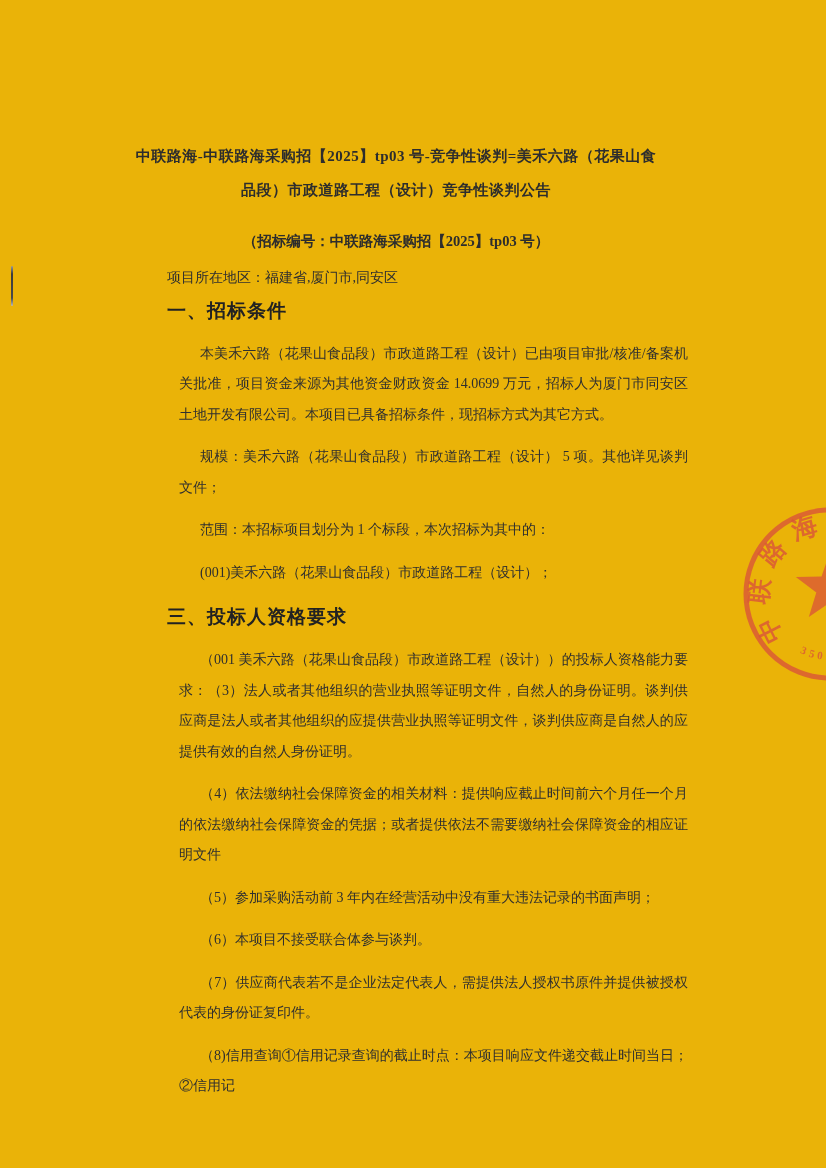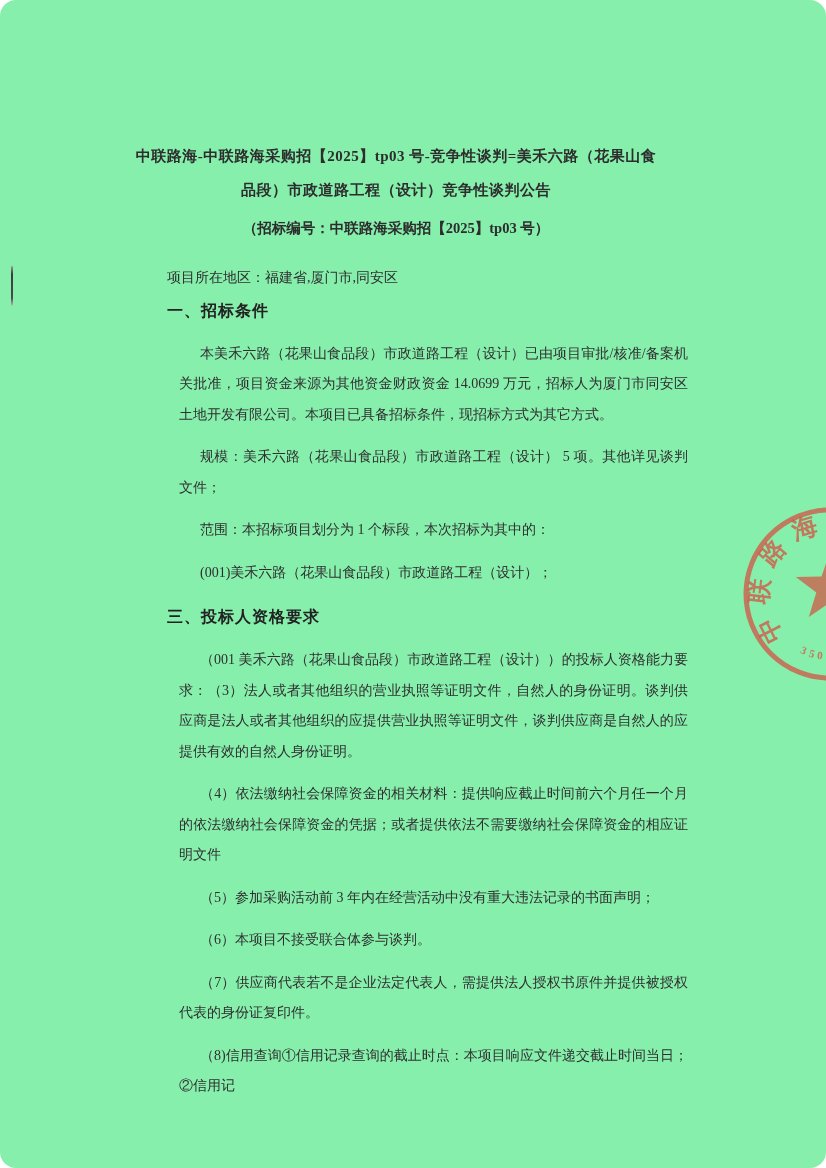--- a/index.html
+++ b/index.html
@@ -12,8 +12,7 @@
   }
   .page {
     position: absolute; inset: 0;
-    background: #86efac;
-    border-radius: 16px;
+    background: #eab308;
   }
   
   .artifact-line {

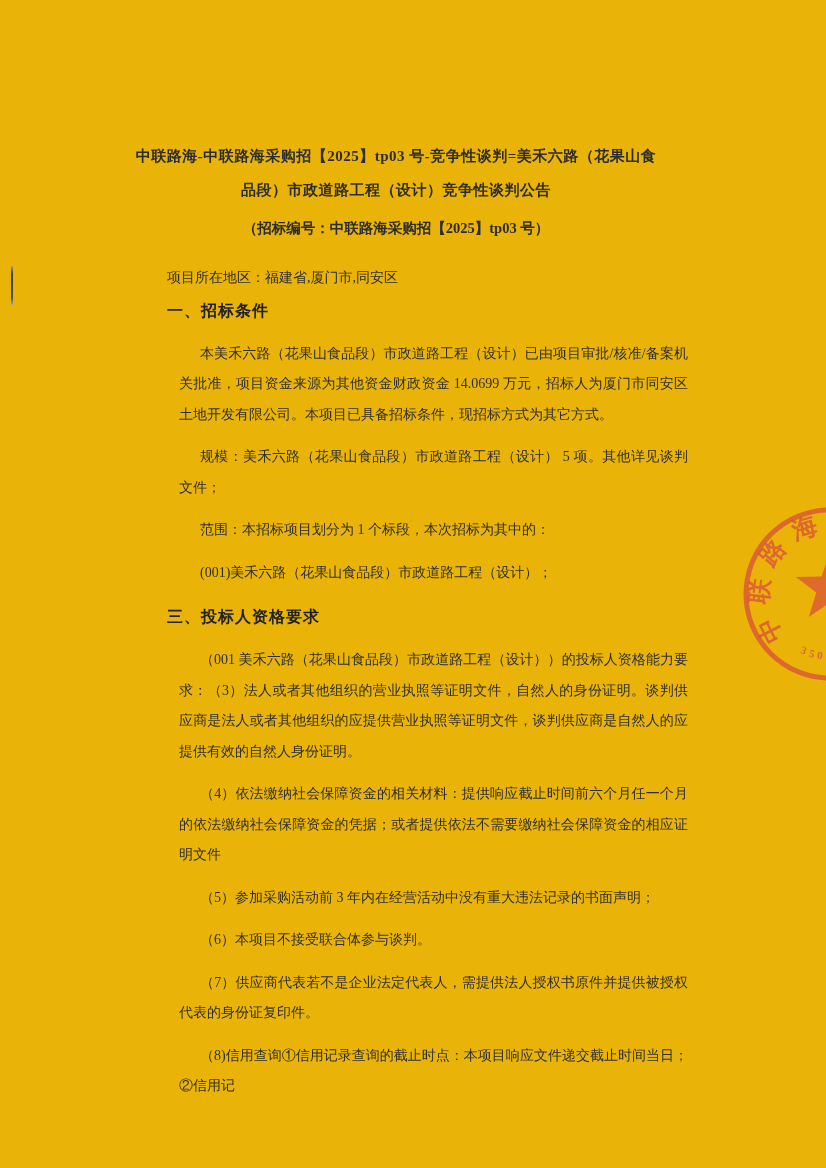--- a/index.html
+++ b/index.html
@@ -38,7 +38,7 @@
     font-size: 14.5px;
     font-weight: bold;
     line-height: 32px;
-    margin-top: 5px;
+    margin-top: 18px;
   }
   .doc-body {
     position: absolute;

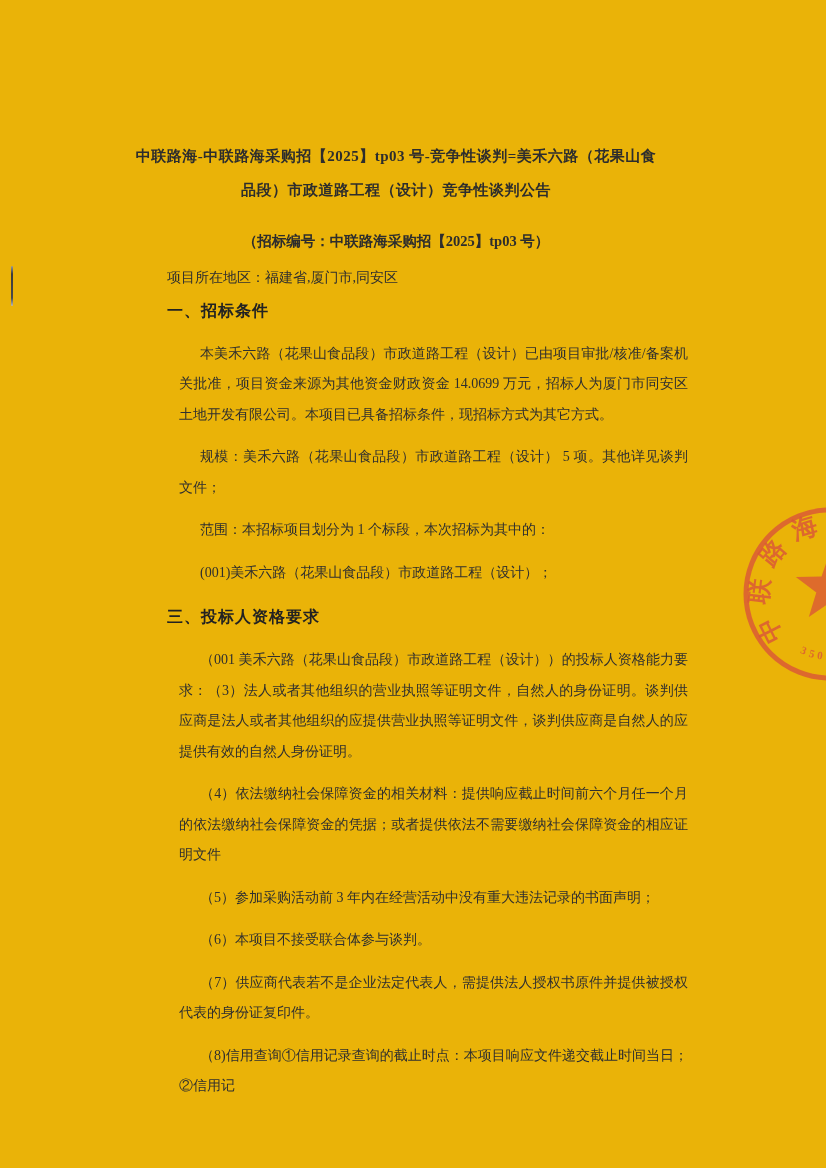--- a/index.html
+++ b/index.html
@@ -59,7 +59,7 @@
   }
   .doc-body h3.heading {
     margin: 0;
-    font-size: 16px;
+    font-size: 19px;
     font-weight: bold;
     line-height: 33px;
     letter-spacing: 1px;

